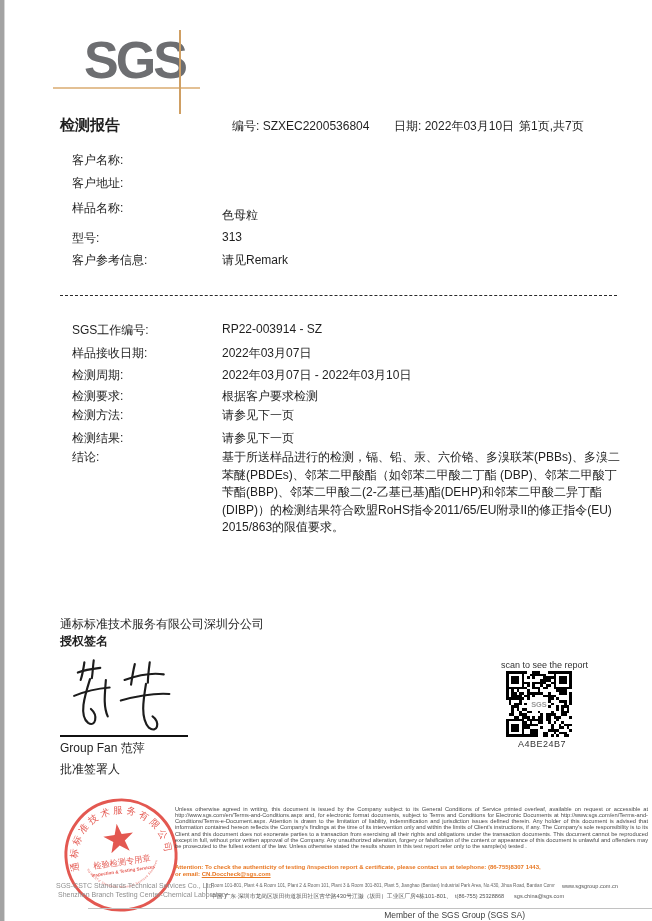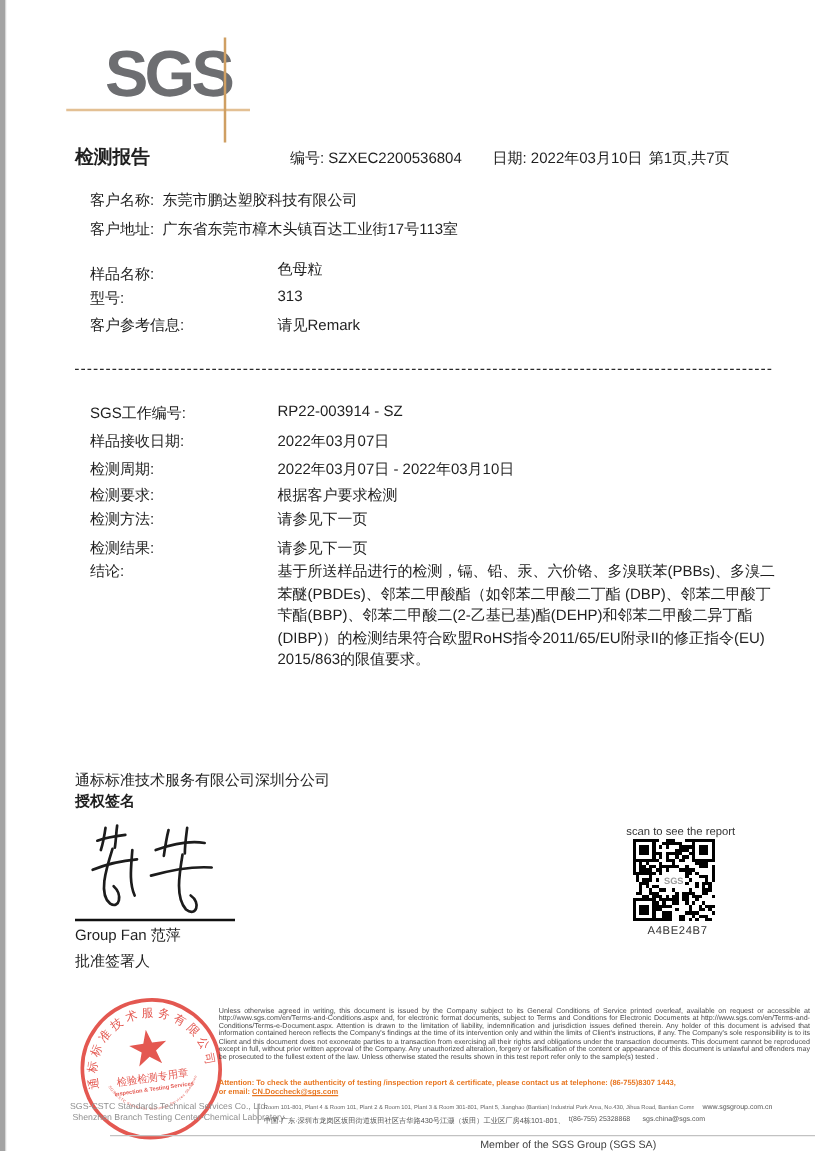--- a/index.html
+++ b/index.html
@@ -74,7 +74,6 @@
   <div class="abs t12" id="page-info">第1页,共7页</div>
 
   <div class="label" style="top:152px">客户名称:</div>
-  <div class="val-c" style="top:152px">东莞市鹏达塑胶科技有限公司</div>
   <div class="label" style="top:175px">客户地址:</div>
   <div class="val-c" style="top:175px">广东省东莞市樟木头镇百达工业街17号113室</div>
 

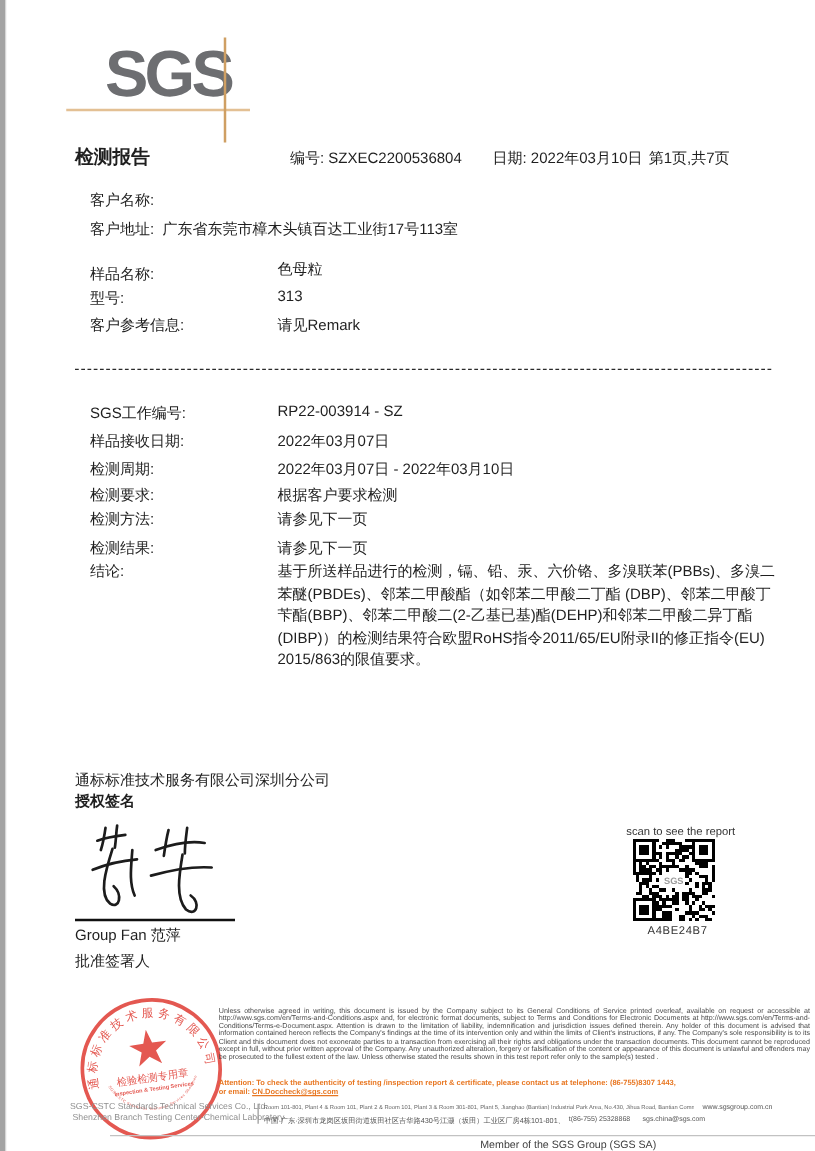--- a/index.html
+++ b/index.html
@@ -75,7 +75,6 @@
 
   <div class="label" style="top:152px">客户名称:</div>
   <div class="label" style="top:175px">客户地址:</div>
-  <div class="val-c" style="top:175px">广东省东莞市樟木头镇百达工业街17号113室</div>
 
   <div class="label" style="top:211px">样品名称:</div>
   <div class="val-s" style="top:207px">色母粒</div>

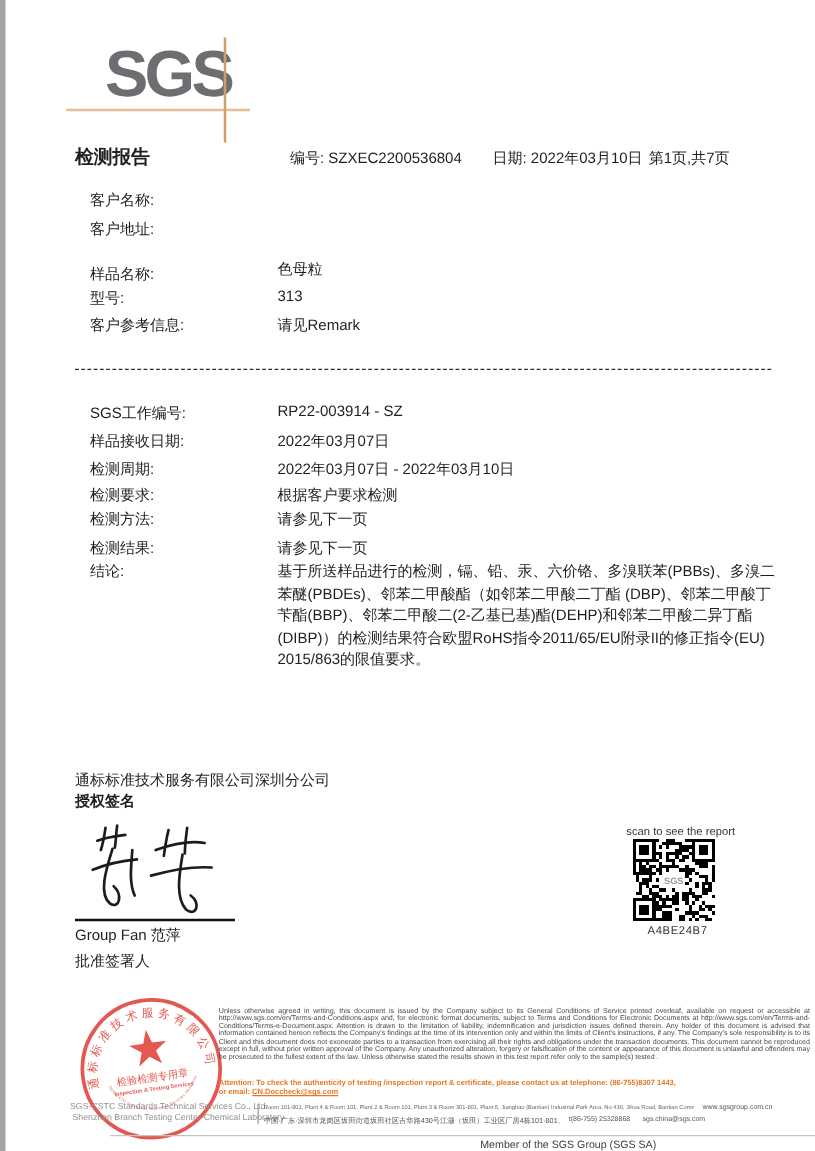--- a/index.html
+++ b/index.html
@@ -76,7 +76,7 @@
   <div class="label" style="top:152px">客户名称:</div>
   <div class="label" style="top:175px">客户地址:</div>
 
-  <div class="label" style="top:211px">样品名称:</div>
+  <div class="label" style="top:200px">样品名称:</div>
   <div class="val-s" style="top:207px">色母粒</div>
   <div class="label" style="top:230px">型号:</div>
   <div class="val-s" style="top:230px">313</div>

